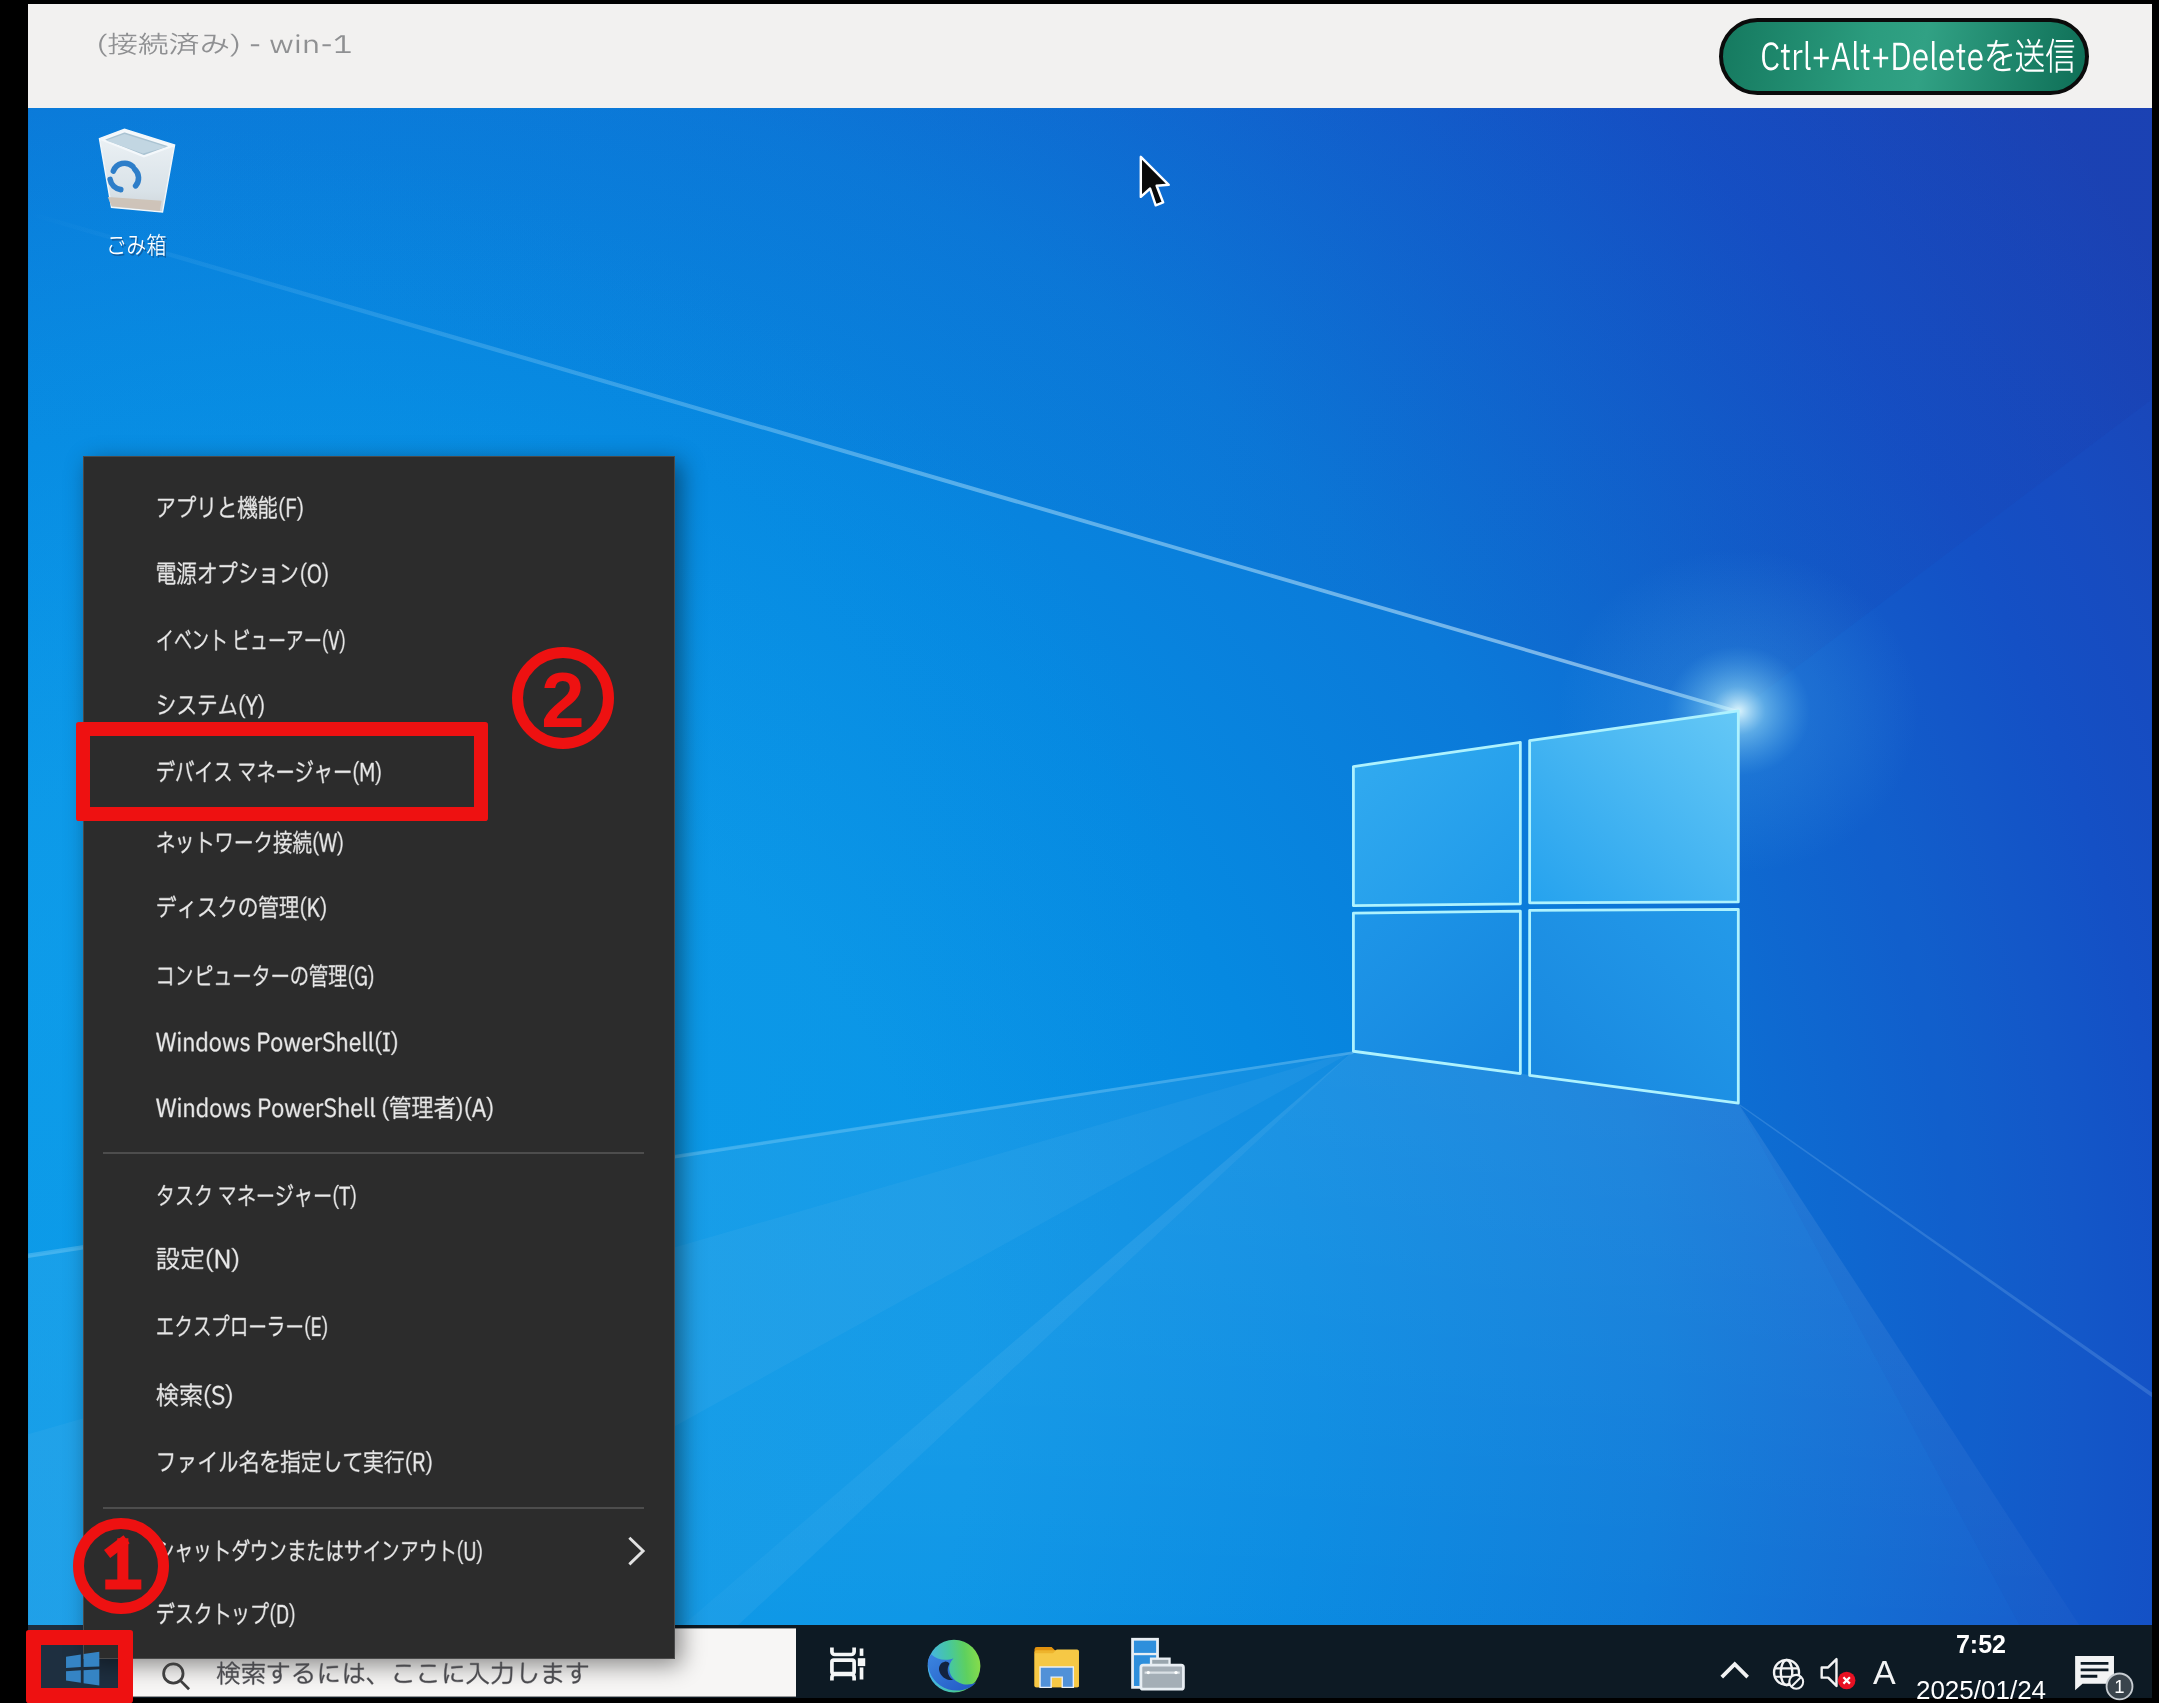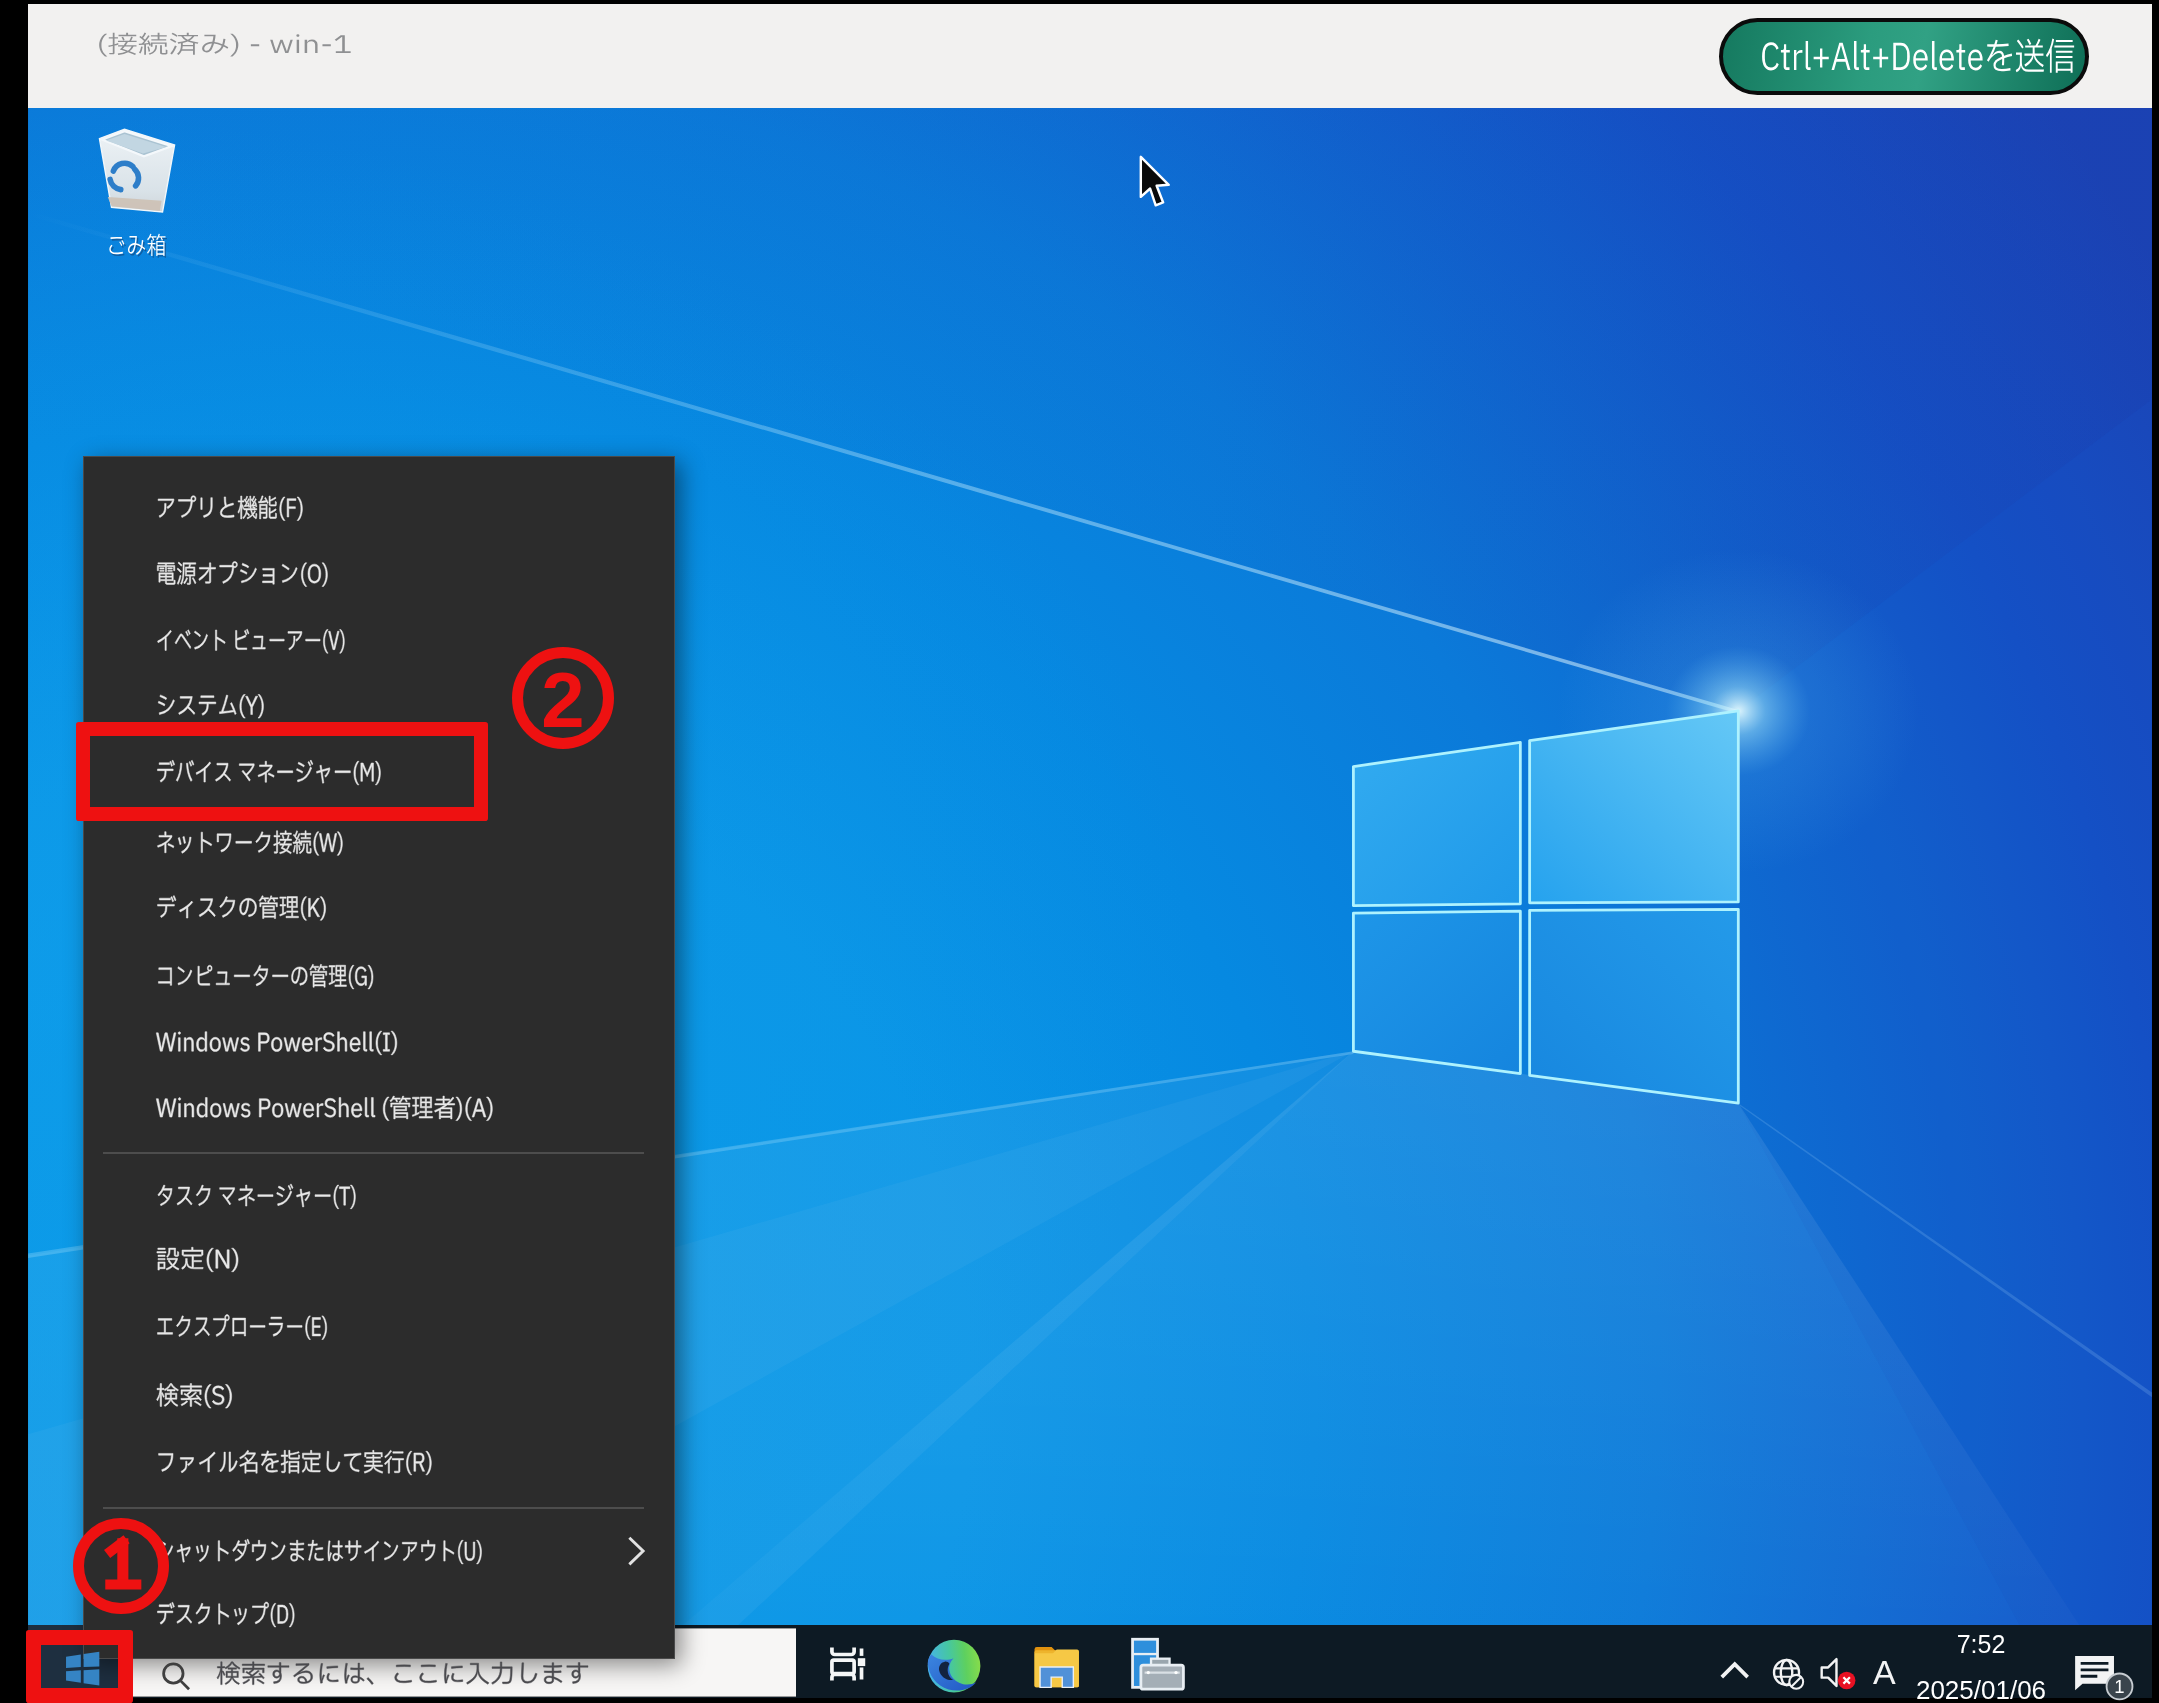--- a/index.html
+++ b/index.html
@@ -213,7 +213,7 @@
     </g>
   </svg>
   <div class="abs" style="left:1873px;top:1653px;z-index:6;color:#f2f3f4;font-size:34px;">A</div>
-  <div class="trayclock" style="left:1888px;top:1631px;width:186px;font-size:25px;line-height:26px;">7:52</div>
+  <div class="trayclock" style="left:1888px;top:1631px;width:186px;font-size:25px;line-height:26px;font-weight:bold;">7:52</div>
   <div class="trayclock" style="left:1888px;top:1677px;width:186px;font-size:26px;line-height:27px;">2025/01/06</div>
 
   <div id="menu"></div>

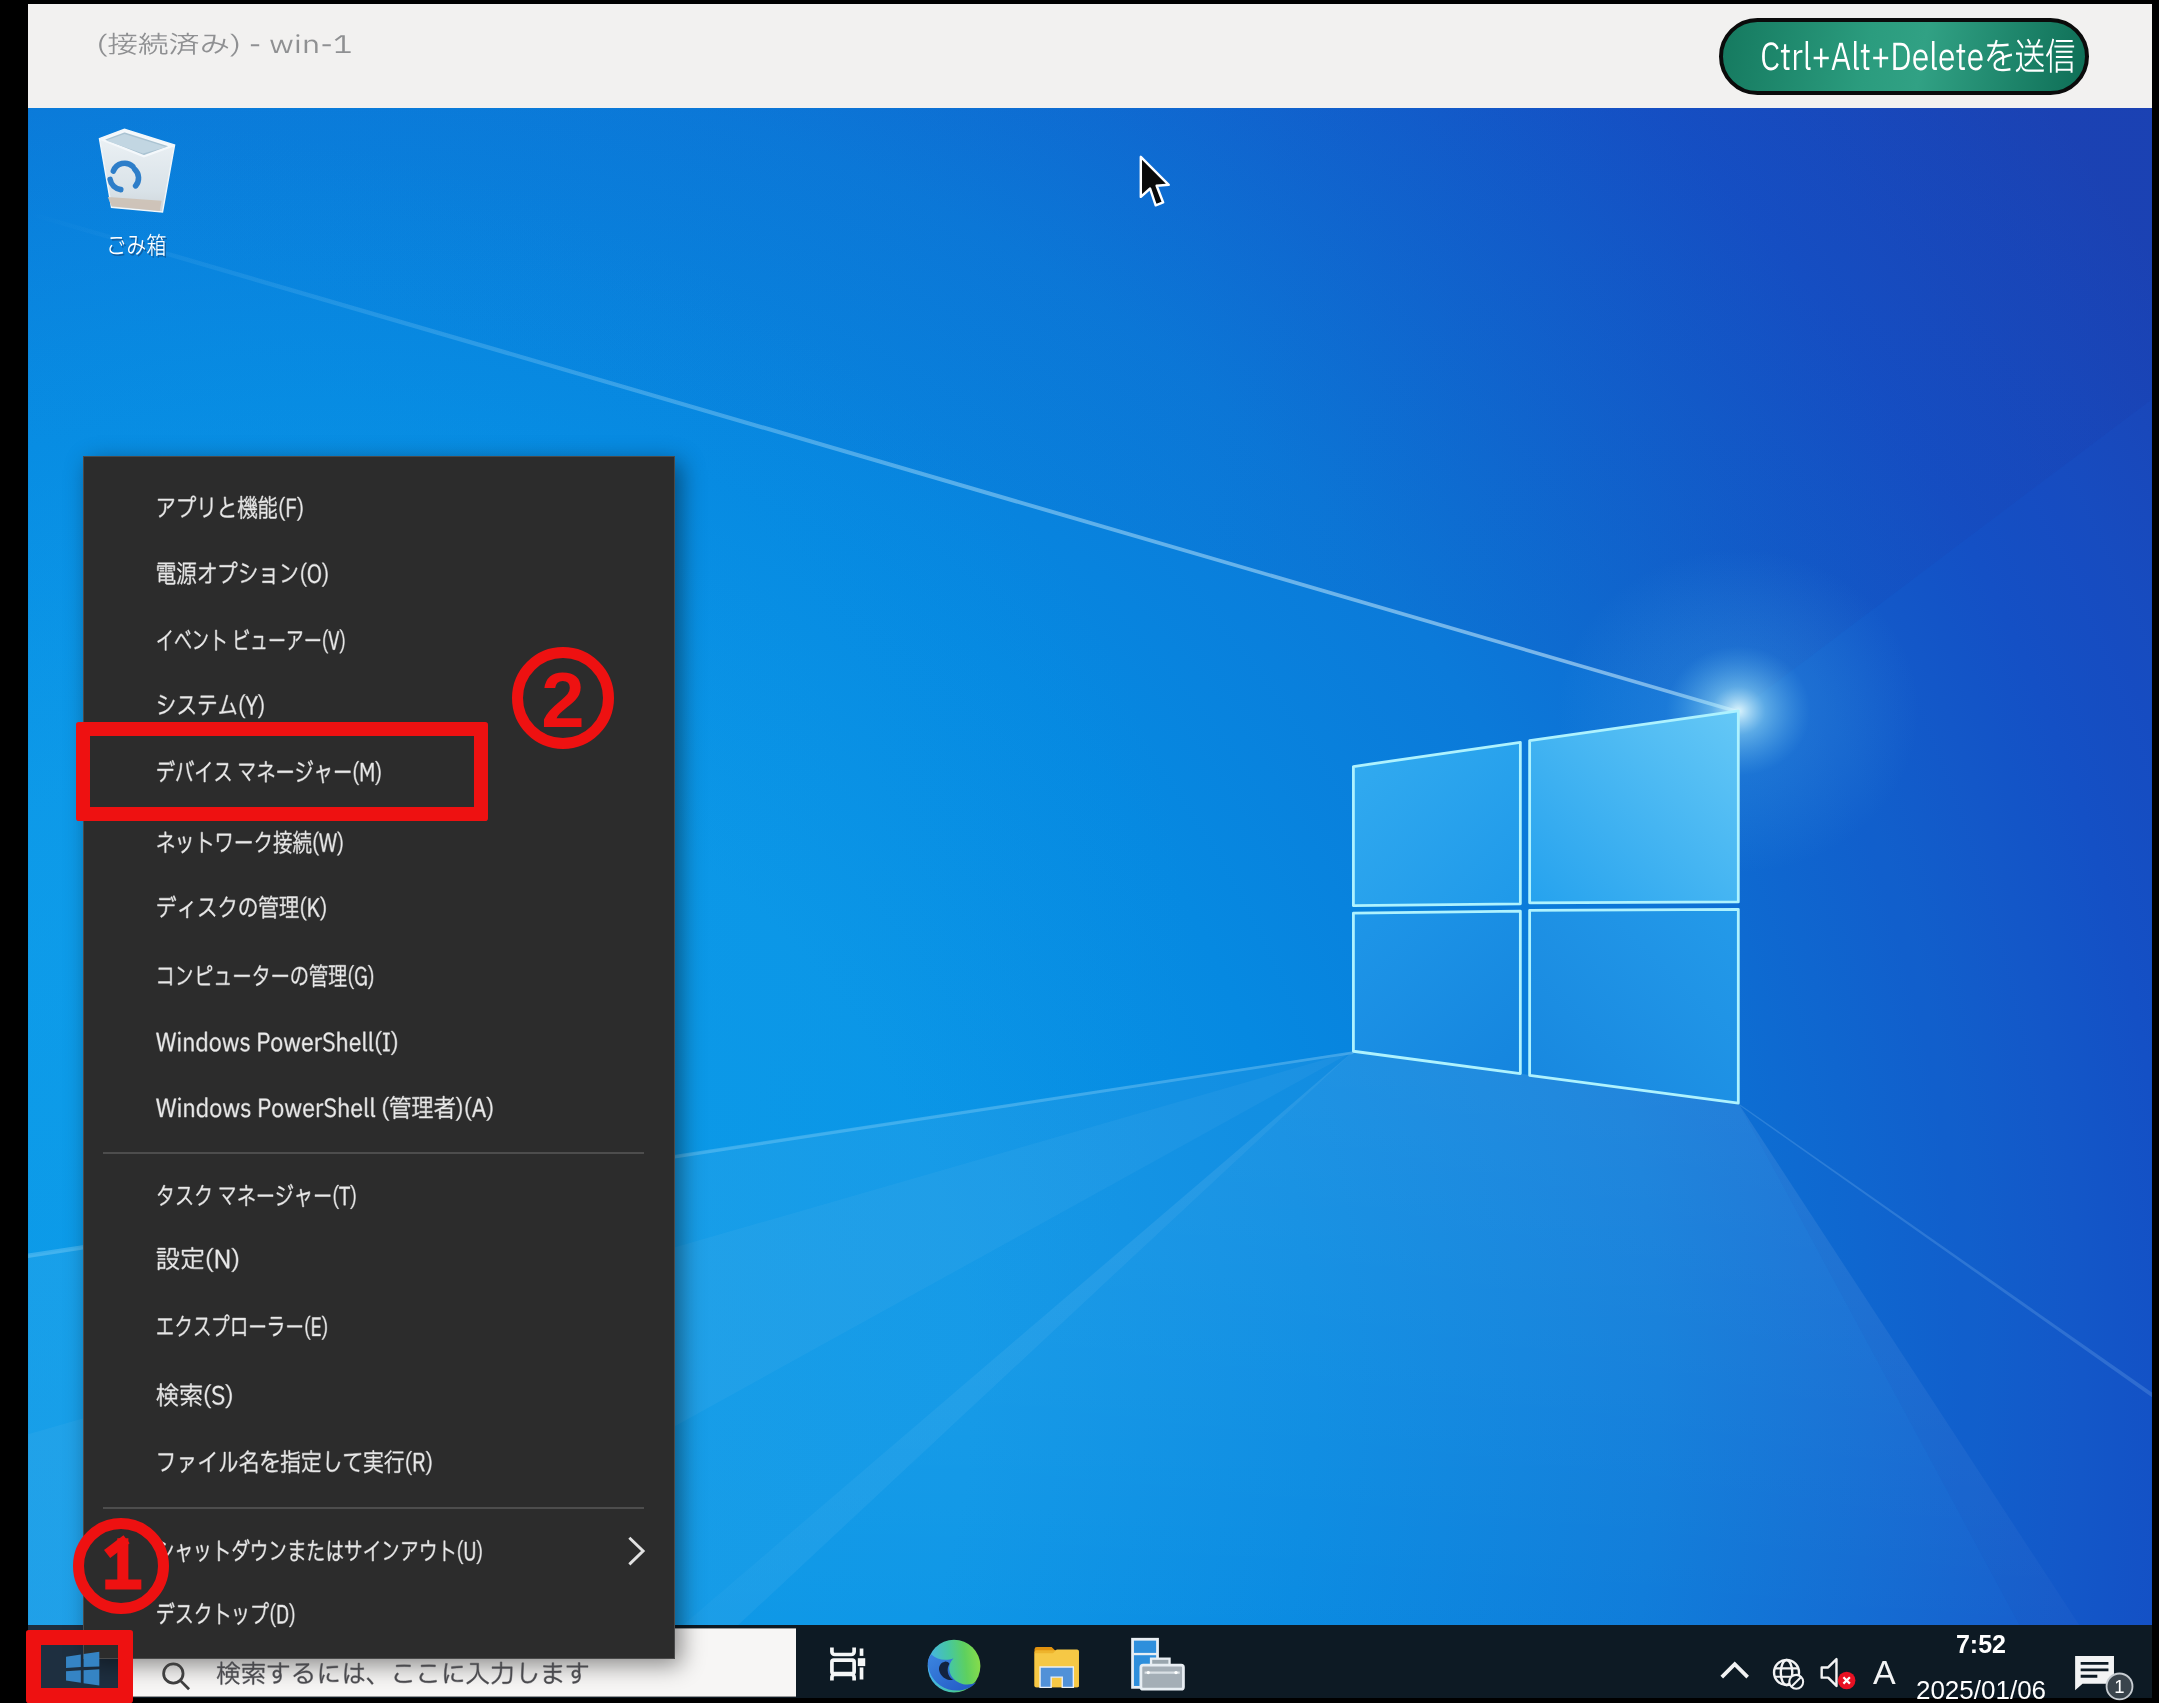--- a/index.html
+++ b/index.html
@@ -214,7 +214,7 @@
   </svg>
   <div class="abs" style="left:1873px;top:1653px;z-index:6;color:#f2f3f4;font-size:34px;">A</div>
   <div class="trayclock" style="left:1888px;top:1631px;width:186px;font-size:25px;line-height:26px;font-weight:bold;">7:52</div>
-  <div class="trayclock" style="left:1888px;top:1677px;width:186px;font-size:26px;line-height:27px;">2025/01/06</div>
+  <div class="trayclock" style="left:1888px;top:1677px;width:186px;font-size:26px;line-height:27px;">2025/01/24</div>
 
   <div id="menu"></div>
   <div class="sep" style="top:1152px"></div>

